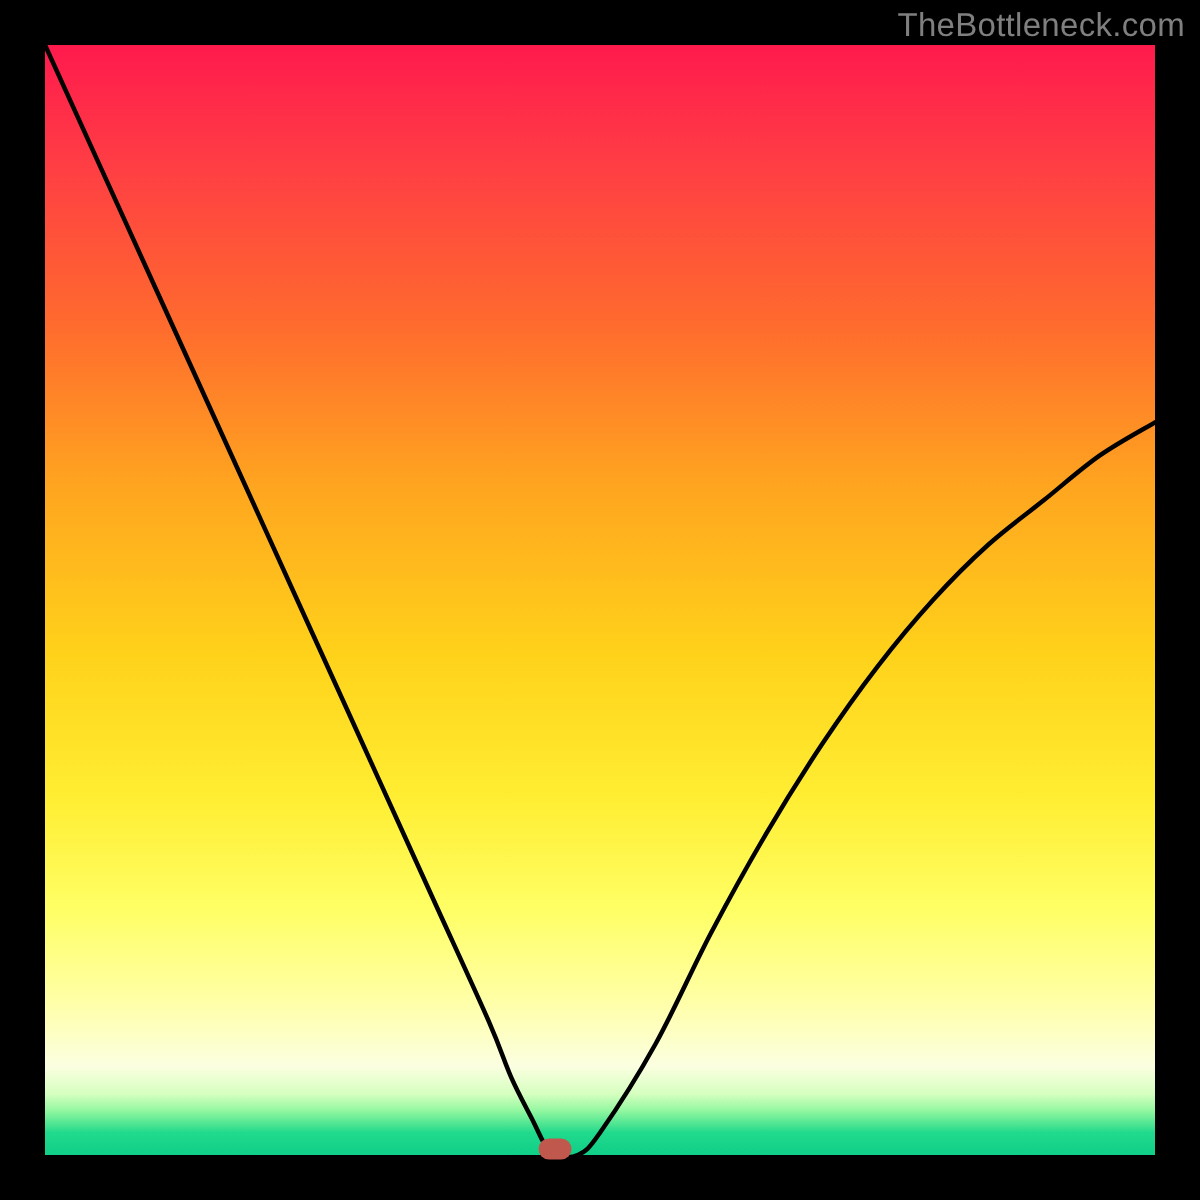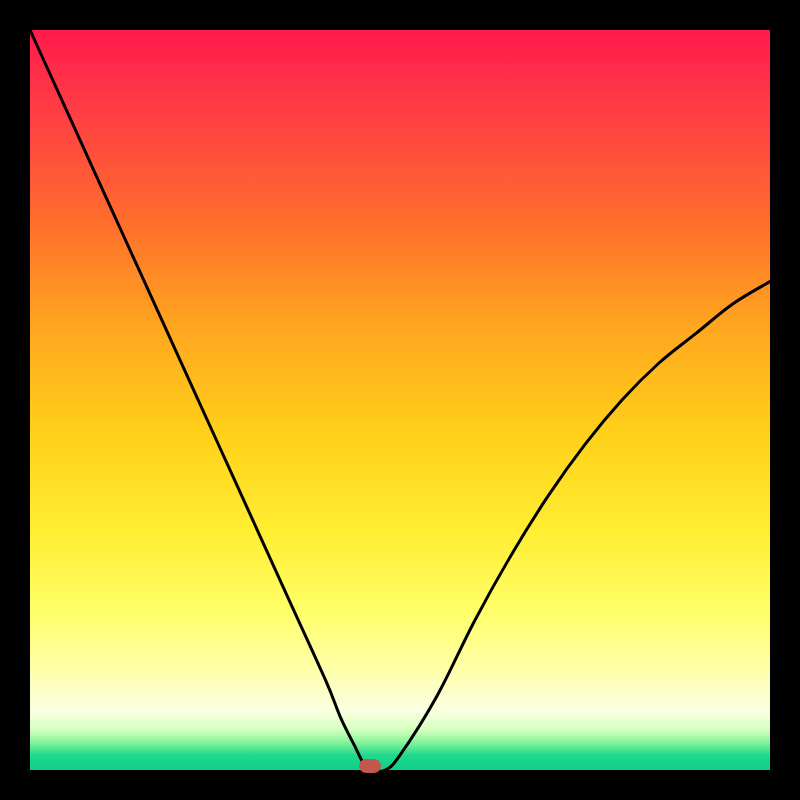--- a/index.html
+++ b/index.html
@@ -73,6 +73,7 @@
 <body>
 
 <div class="frame">
+  <div class="watermark">TheBottleneck.com</div>
   <div class="plot">
     <svg class="curve" viewBox="0 0 740 740" preserveAspectRatio="none">
       <path id="curve-path" d="M 0 0 C 6.166666666666667 13.566666666666663 24.666666666666664 54.26666666666665 37 81.39999999999998 C 49.333333333333336 108.5333333333333 61.666666666666664 135.66666666666663 74 162.79999999999995 C 86.33333333333333 189.93333333333328 98.66666666666667 217.06666666666666 111 244.2 C 123.33333333333333 271.3333333333333 135.66666666666666 298.46666666666664 148 325.59999999999997 C 160.33333333333334 352.7333333333333 172.66666666666666 379.8666666666667 185 407 C 197.33333333333334 434.1333333333333 209.66666666666666 461.26666666666665 222 488.4 C 234.33333333333334 515.5333333333333 246.66666666666666 542.6666666666666 259 569.8 C 271.3333333333333 596.9333333333333 287.3666666666667 631.4666666666667 296 651.2 C 304.6333333333333 670.9333333333334 305.8666666666667 677.1 310.8 688.2 C 315.73333333333335 699.3000000000001 321.90000000000003 710.4 325.6 717.8 C 329.3 725.1999999999999 330.5333333333333 728.9 333 732.6 C 335.4666666666667 736.3000000000001 336.70000000000005 738.7666666666667 340.40000000000003 740 C 344.1 741.2333333333333 350.26666666666665 742.4666666666667 355.2 740 C 360.1333333333333 737.5333333333333 361.3666666666667 737.5333333333334 370 725.2 C 378.6333333333333 712.8666666666667 394.66666666666674 688.2 407.00000000000006 666 C 419.33333333333337 643.8 431.6666666666667 615.4333333333334 444 592 C 456.3333333333333 568.5666666666666 468.6666666666667 546.3666666666667 481 525.4 C 493.3333333333333 504.4333333333333 505.6666666666667 484.7 518 466.2 C 530.3333333333334 447.7 542.6666666666666 430.4333333333333 555 414.4 C 567.3333333333334 398.3666666666667 579.6666666666666 383.56666666666666 592 370 C 604.3333333333334 356.43333333333334 616.6666666666666 344.0999999999999 629 332.99999999999994 C 641.3333333333334 321.9 653.6666666666666 313.2666666666667 666 303.40000000000003 C 678.3333333333334 293.53333333333336 690.6666666666666 282.43333333333334 703 273.8 C 715.3333333333334 265.1666666666667 733.8333333333334 255.29999999999998 740 251.59999999999997" fill="none" stroke="#000" stroke-width="3" stroke-linejoin="round" stroke-linecap="round"></path>

